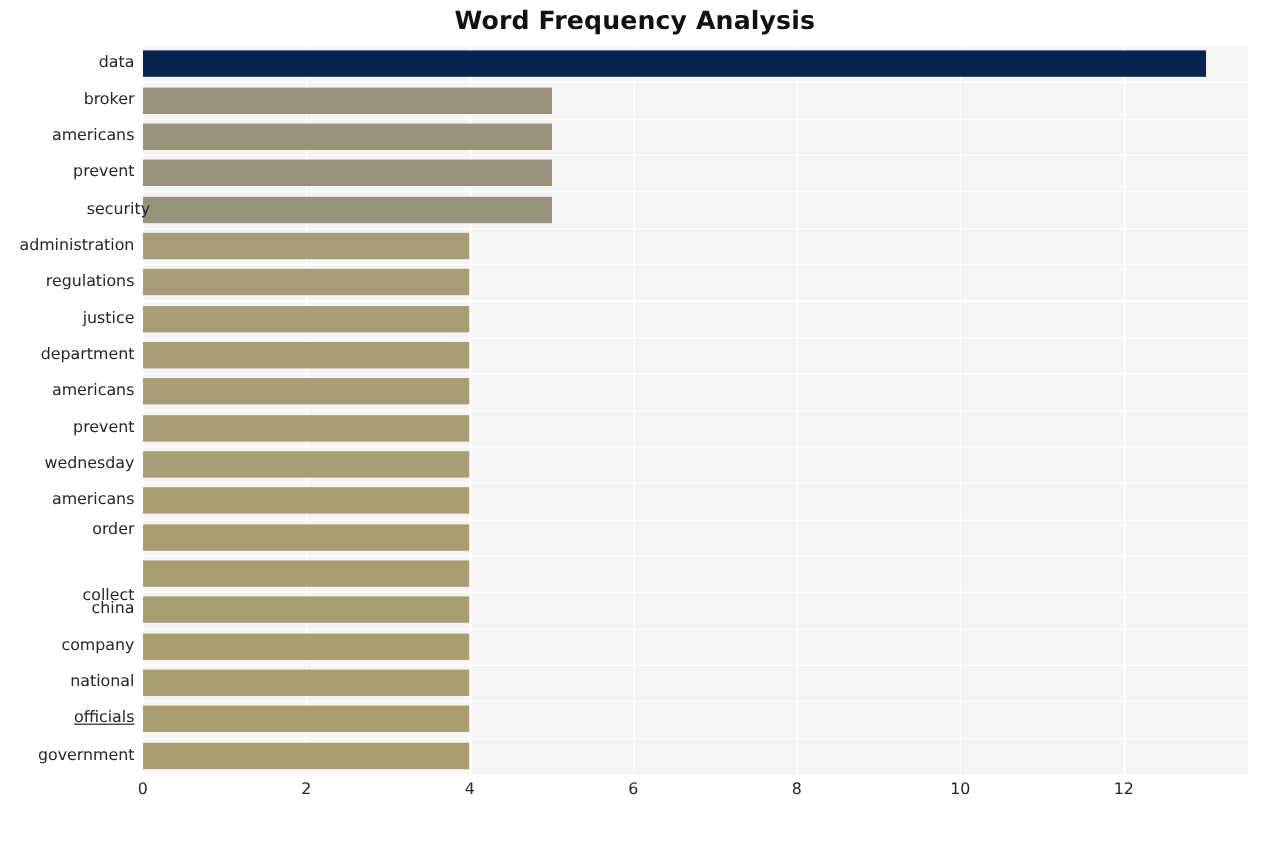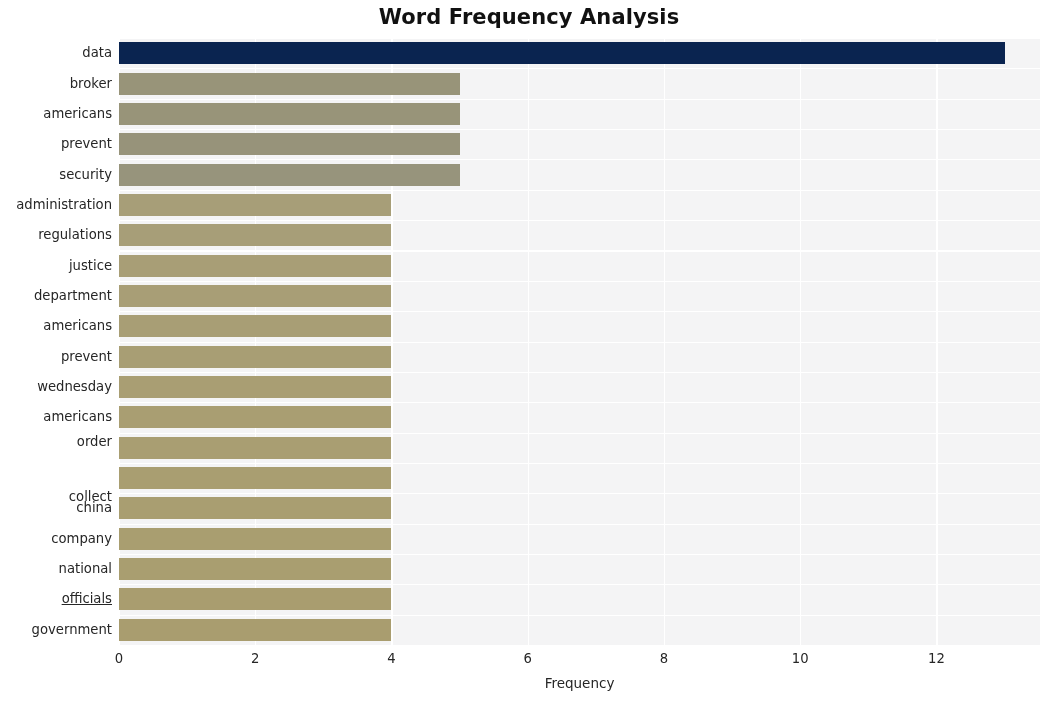--- a/index.html
+++ b/index.html
@@ -170,7 +170,7 @@
       <div class="ytick-inner" style="top: 76.525px;">broker</div>
       <div class="ytick-inner" style="top: 106.875px;">americans</div>
       <div class="ytick-inner" style="top: 137.225px;">prevent</div>
-      <div class="ytick-inner" style="top: 167.575px;">security</div>
+      <div class="ytick-inner" style="top: 167.575px; padding-left: 13px;">security</div>
       <div class="ytick-inner" style="top: 197.925px;">administration</div>
       <div class="ytick-inner" style="top: 228.275px;">regulations</div>
       <div class="ytick-inner" style="top: 258.625px;">justice</div>

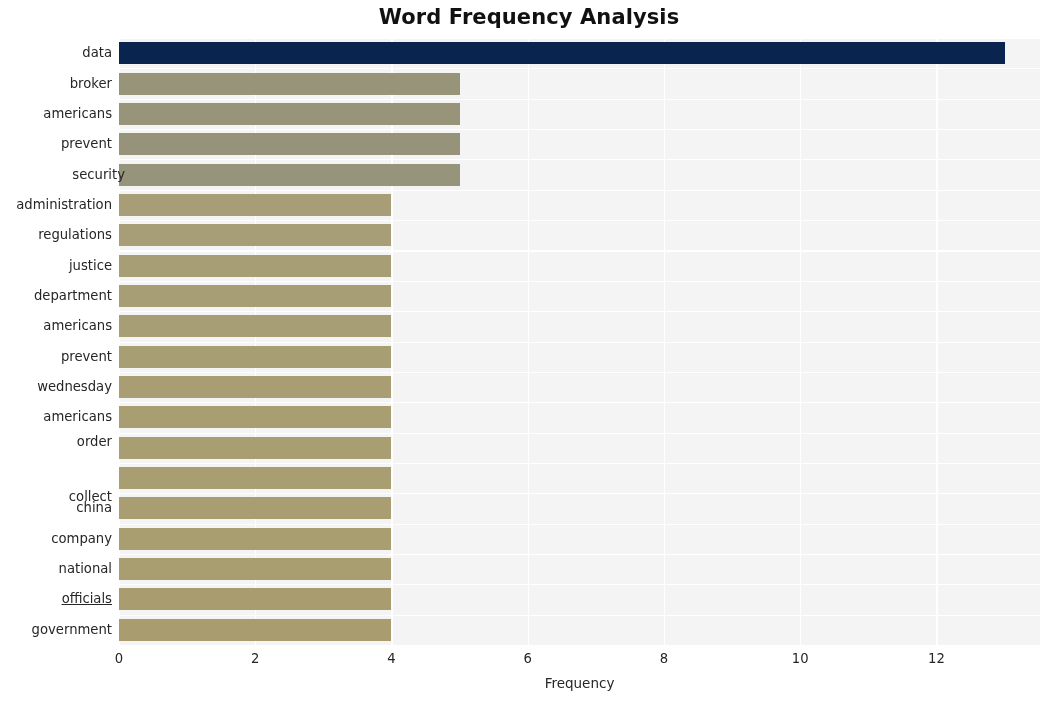--- a/index.html
+++ b/index.html
@@ -197,7 +197,6 @@
       <div class="xtick" style="left: 936.456px;">12</div>
     </div>
 
-  <div id="xlabel">Frequency</div>
 
 </div>
 

